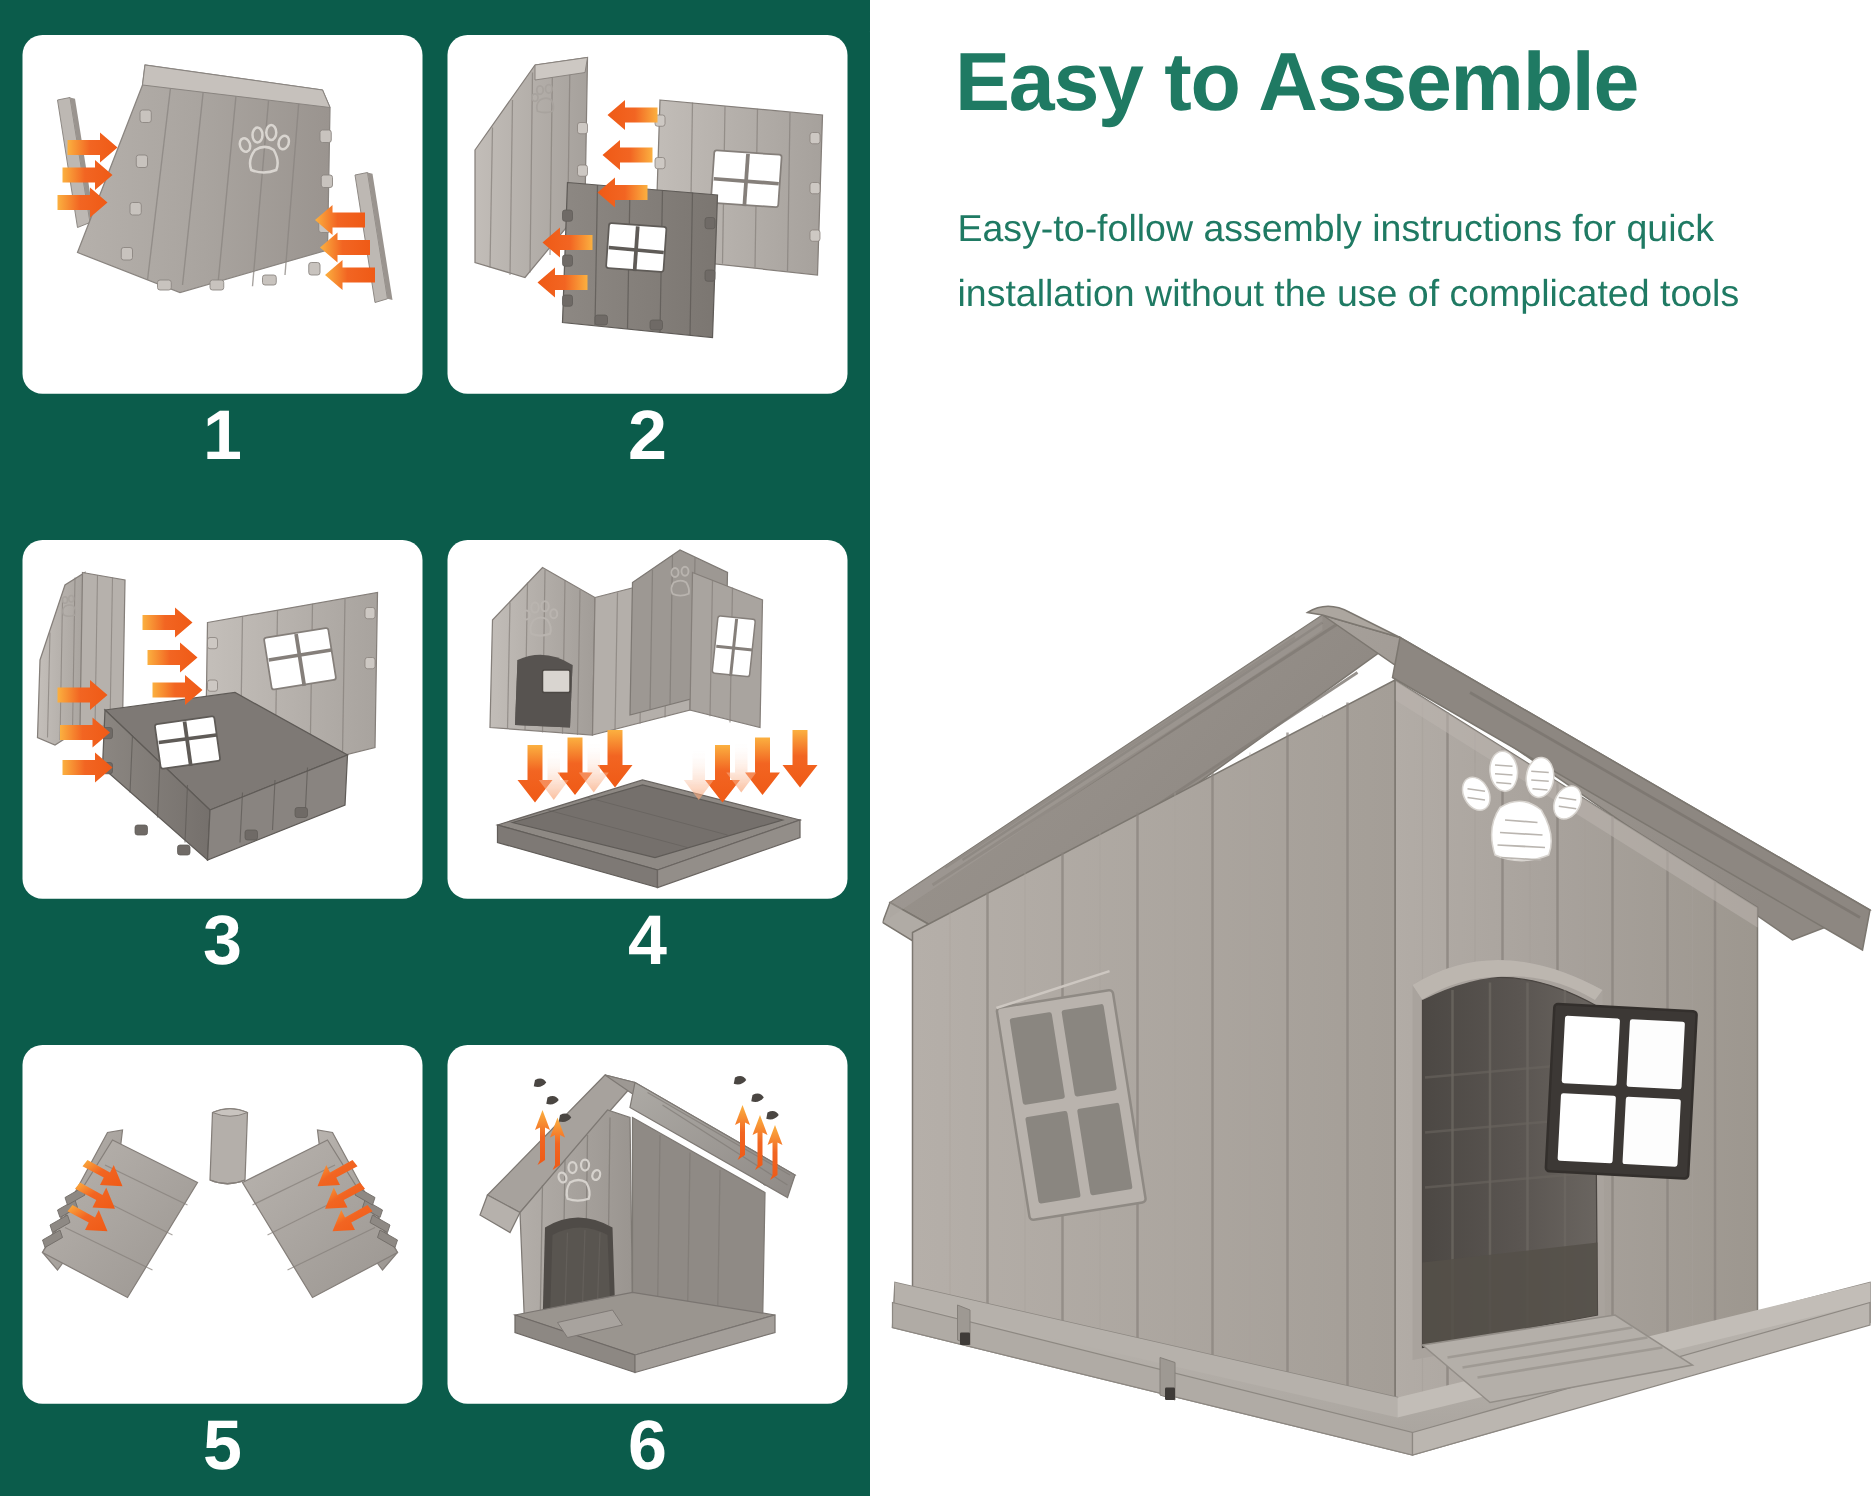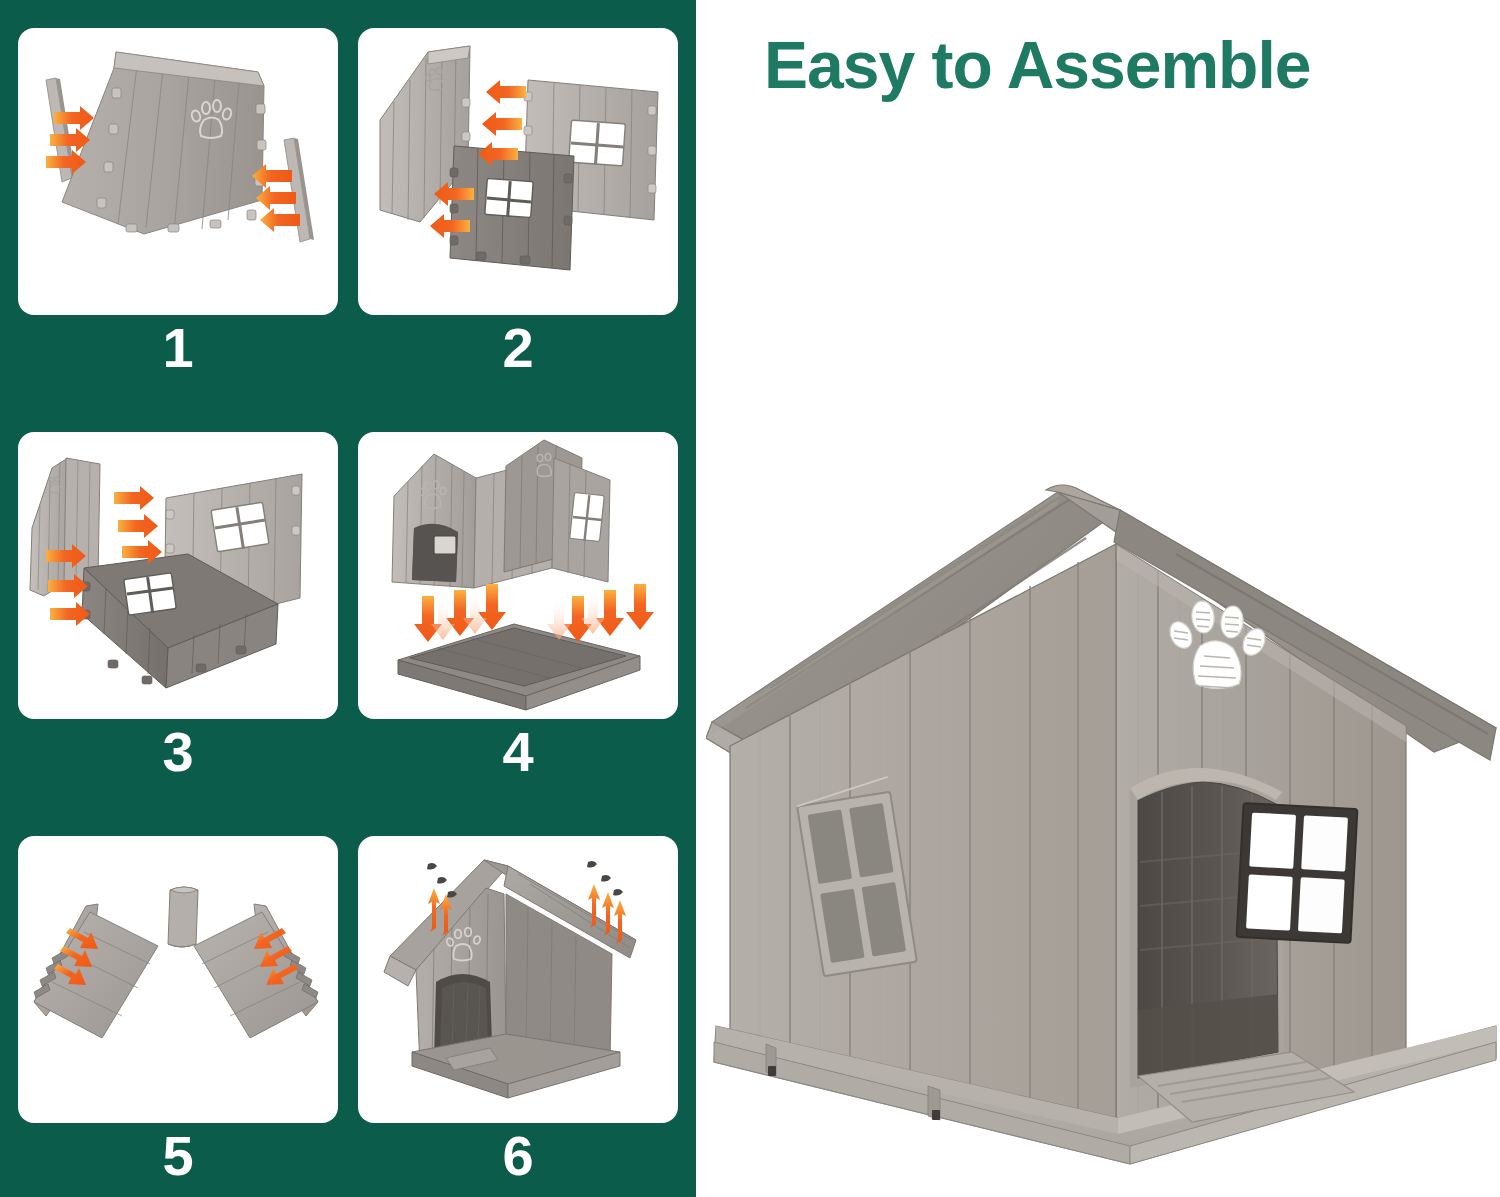--- a/index.html
+++ b/index.html
@@ -657,6 +657,7 @@
   <div class="right-col">
 
     <div class="headline">Easy to Assemble</div>
+    <div class="subhead">Easy-to-follow assembly instructions for quick installation without the use of complicated tools</div>
 
     <div class="hero">
       <svg viewBox="0 0 800 710" xmlns="http://www.w3.org/2000/svg">

